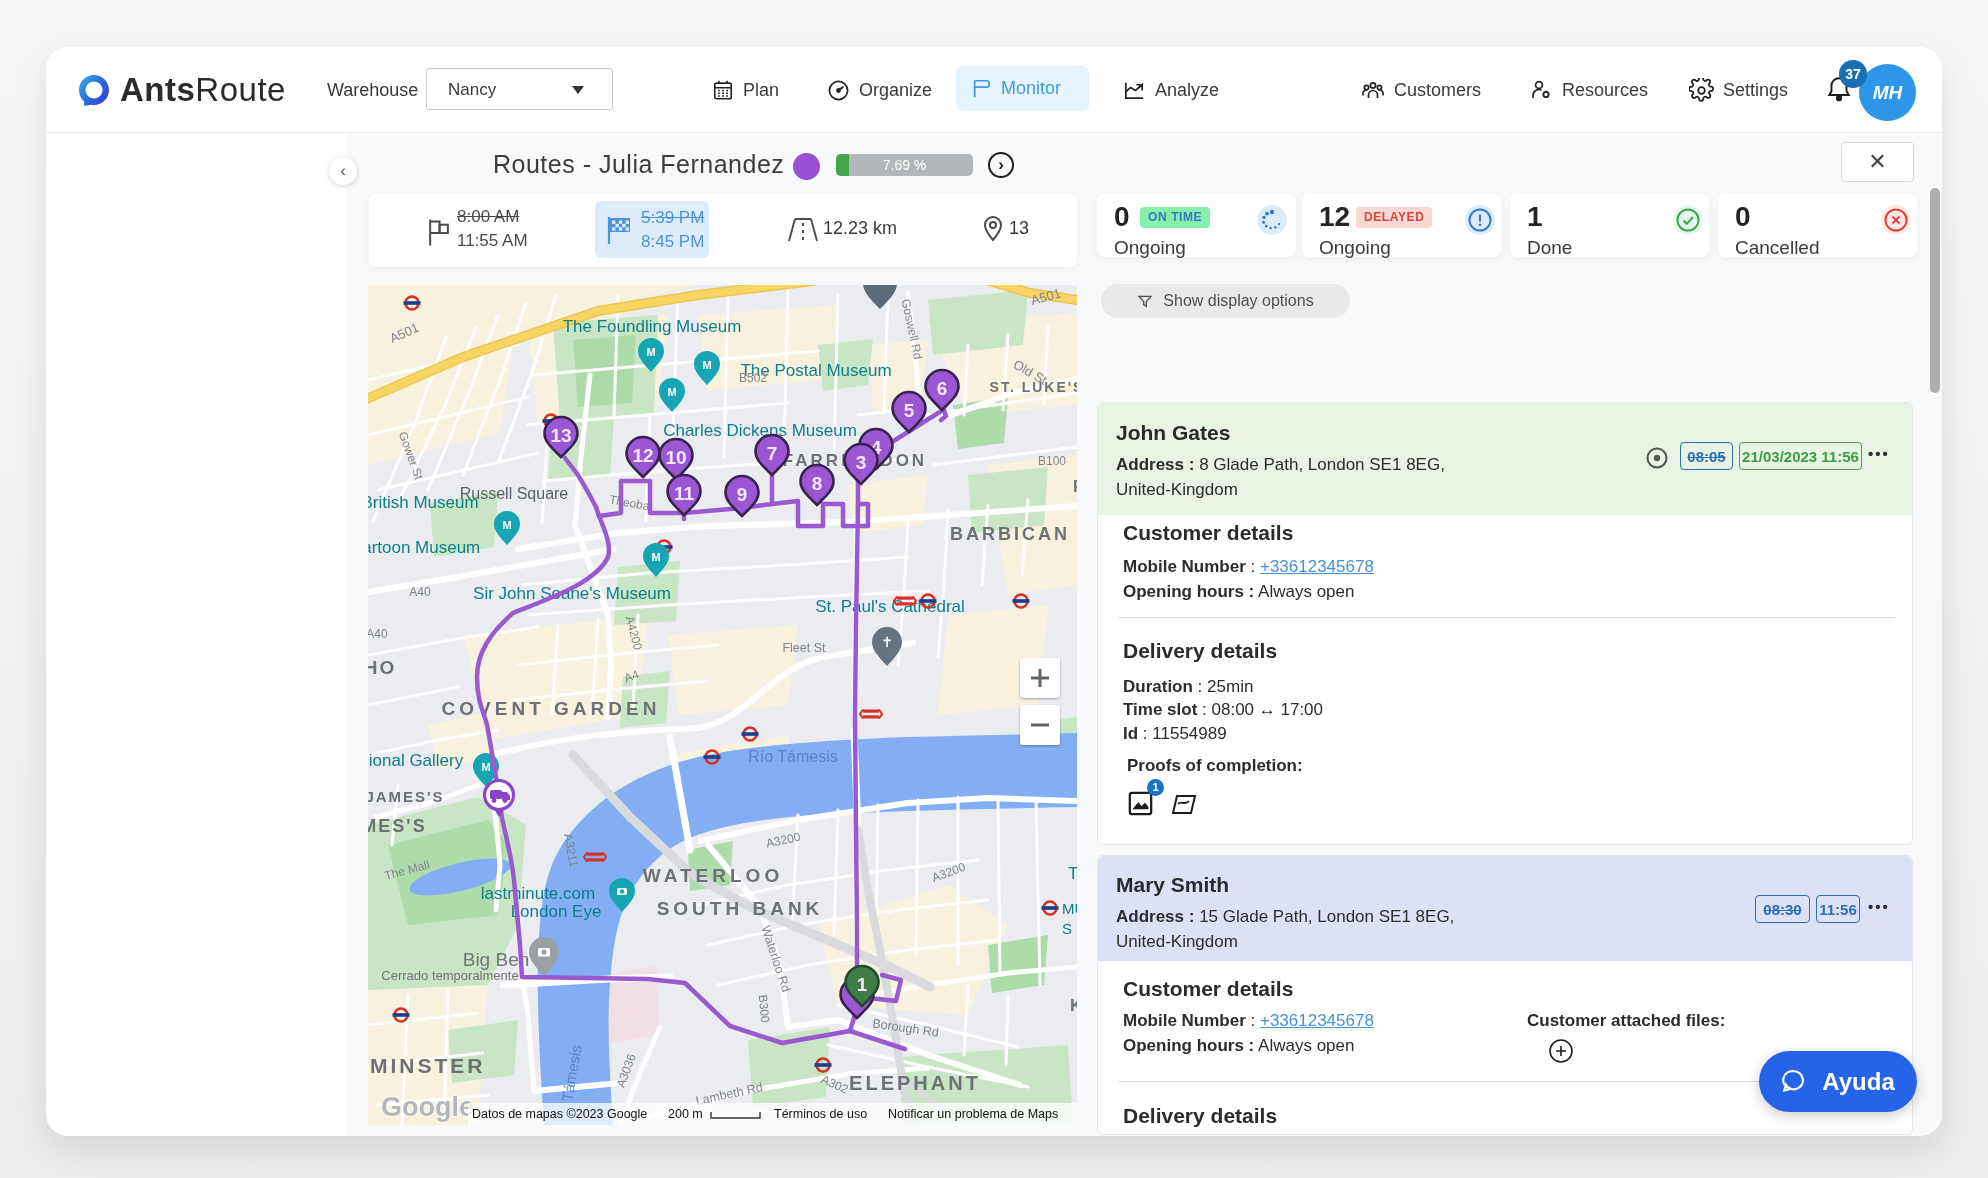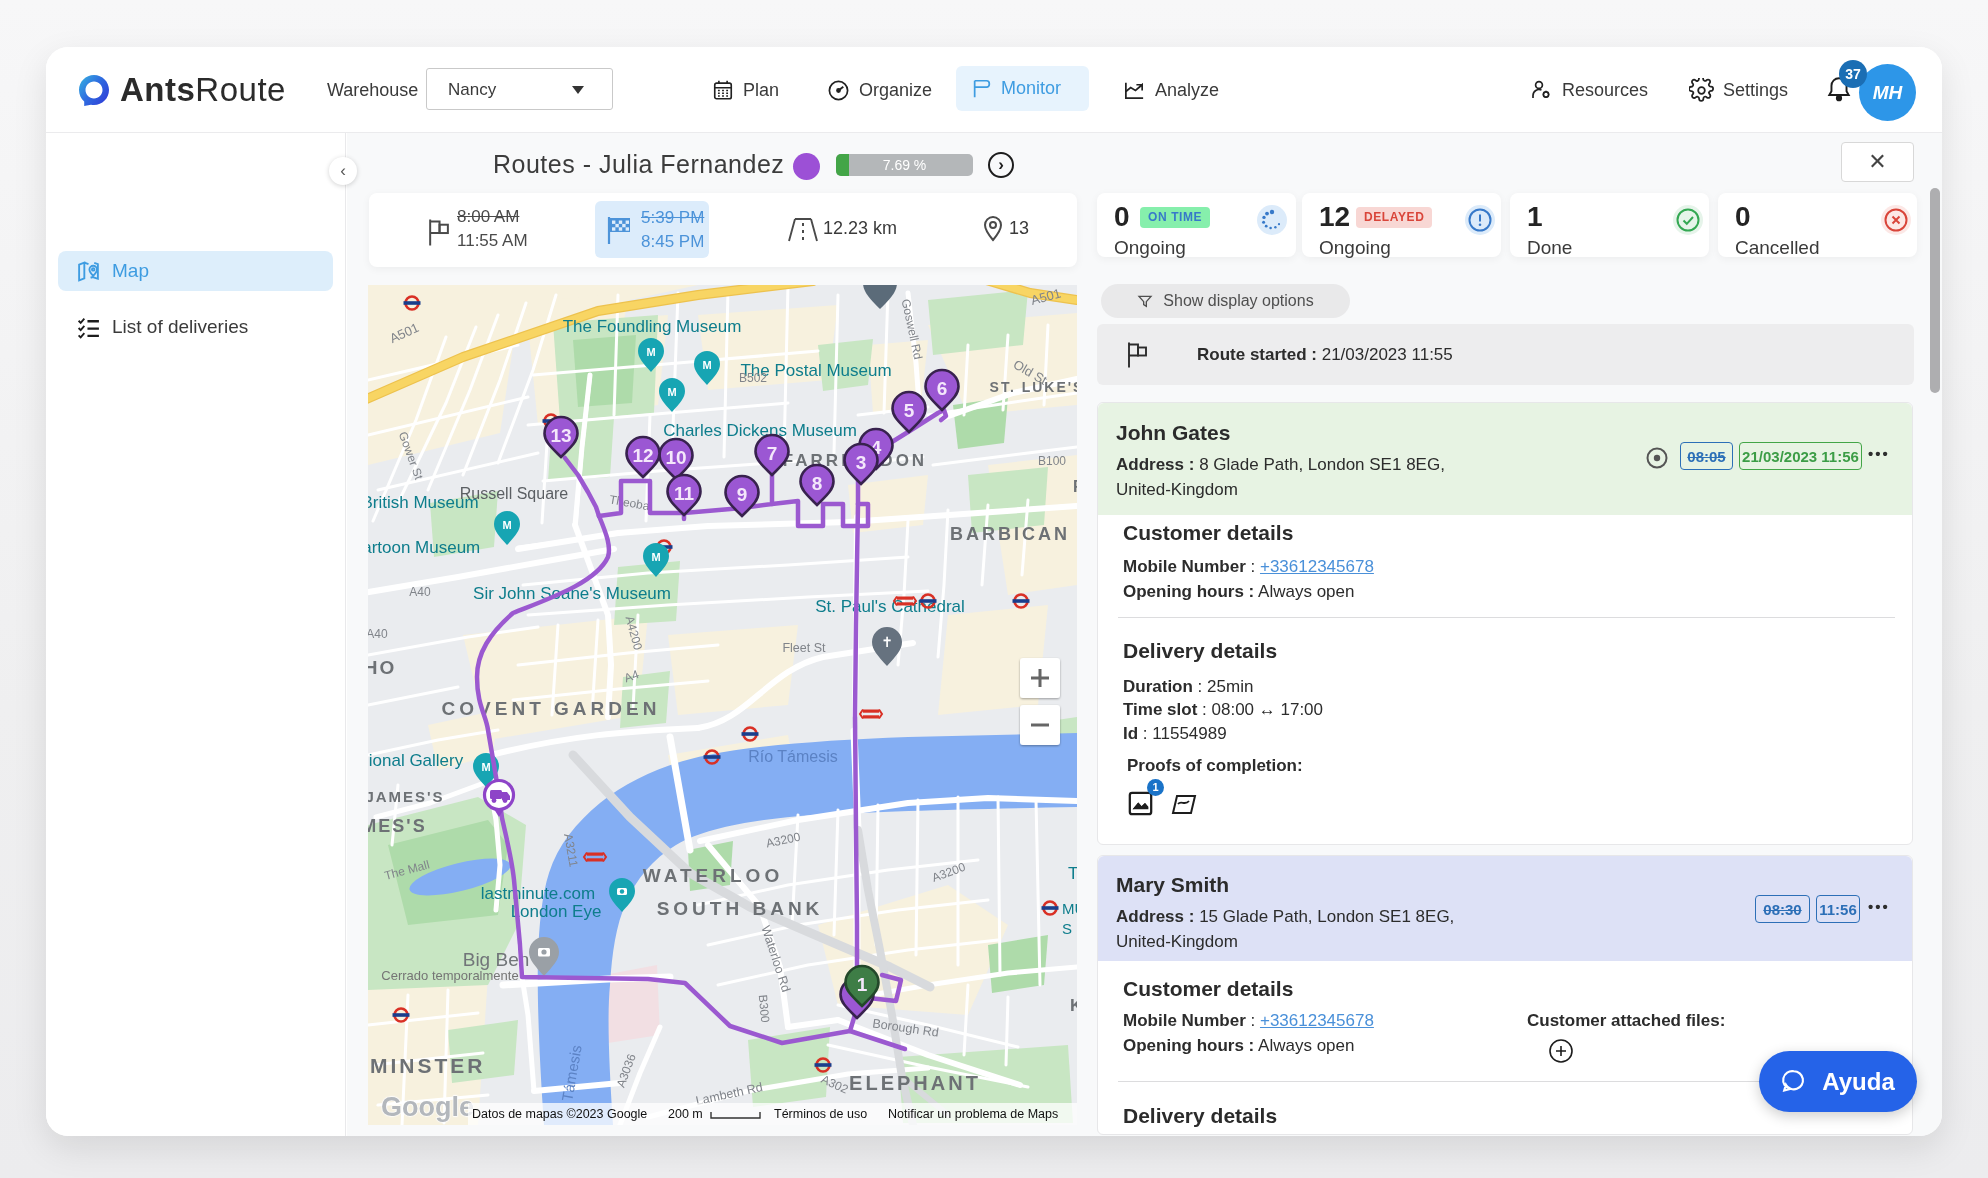--- a/index.html
+++ b/index.html
@@ -145,6 +145,14 @@
         <path d="M3 4 V20 H21"></path>
           <path d="M3 13 L8 9 L13 12 L20 6 V12 M20 6 H14"></path>
       </svg>Analyze</div>
+    <div class="hitem" style="left:1315px;">
+      <svg class="navic" width="24" height="24" viewBox="0 0 24 24" fill="none" stroke="#222" stroke-width="1.7">
+        <circle cx="12" cy="7.5" r="2.6"></circle>
+          <circle cx="5.5" cy="9.5" r="2.2"></circle>
+          <circle cx="18.5" cy="9.5" r="2.2"></circle>
+        <path d="M7.5 20 v-3 a4.5 4.5 0 0 1 9 0 v3"></path>
+          <path d="M2 17.5 v-2 a3.5 3.5 0 0 1 4.5 -3.4 M22 17.5 v-2 a3.5 3.5 0 0 0 -4.5 -3.4"></path>
+      </svg>Customers</div>
     <div class="hitem" style="left:1483px;">
       <svg class="navic" width="24" height="24" viewBox="0 0 24 24" fill="none" stroke="#222" stroke-width="1.7">
         <circle cx="10" cy="7" r="3.4"></circle>

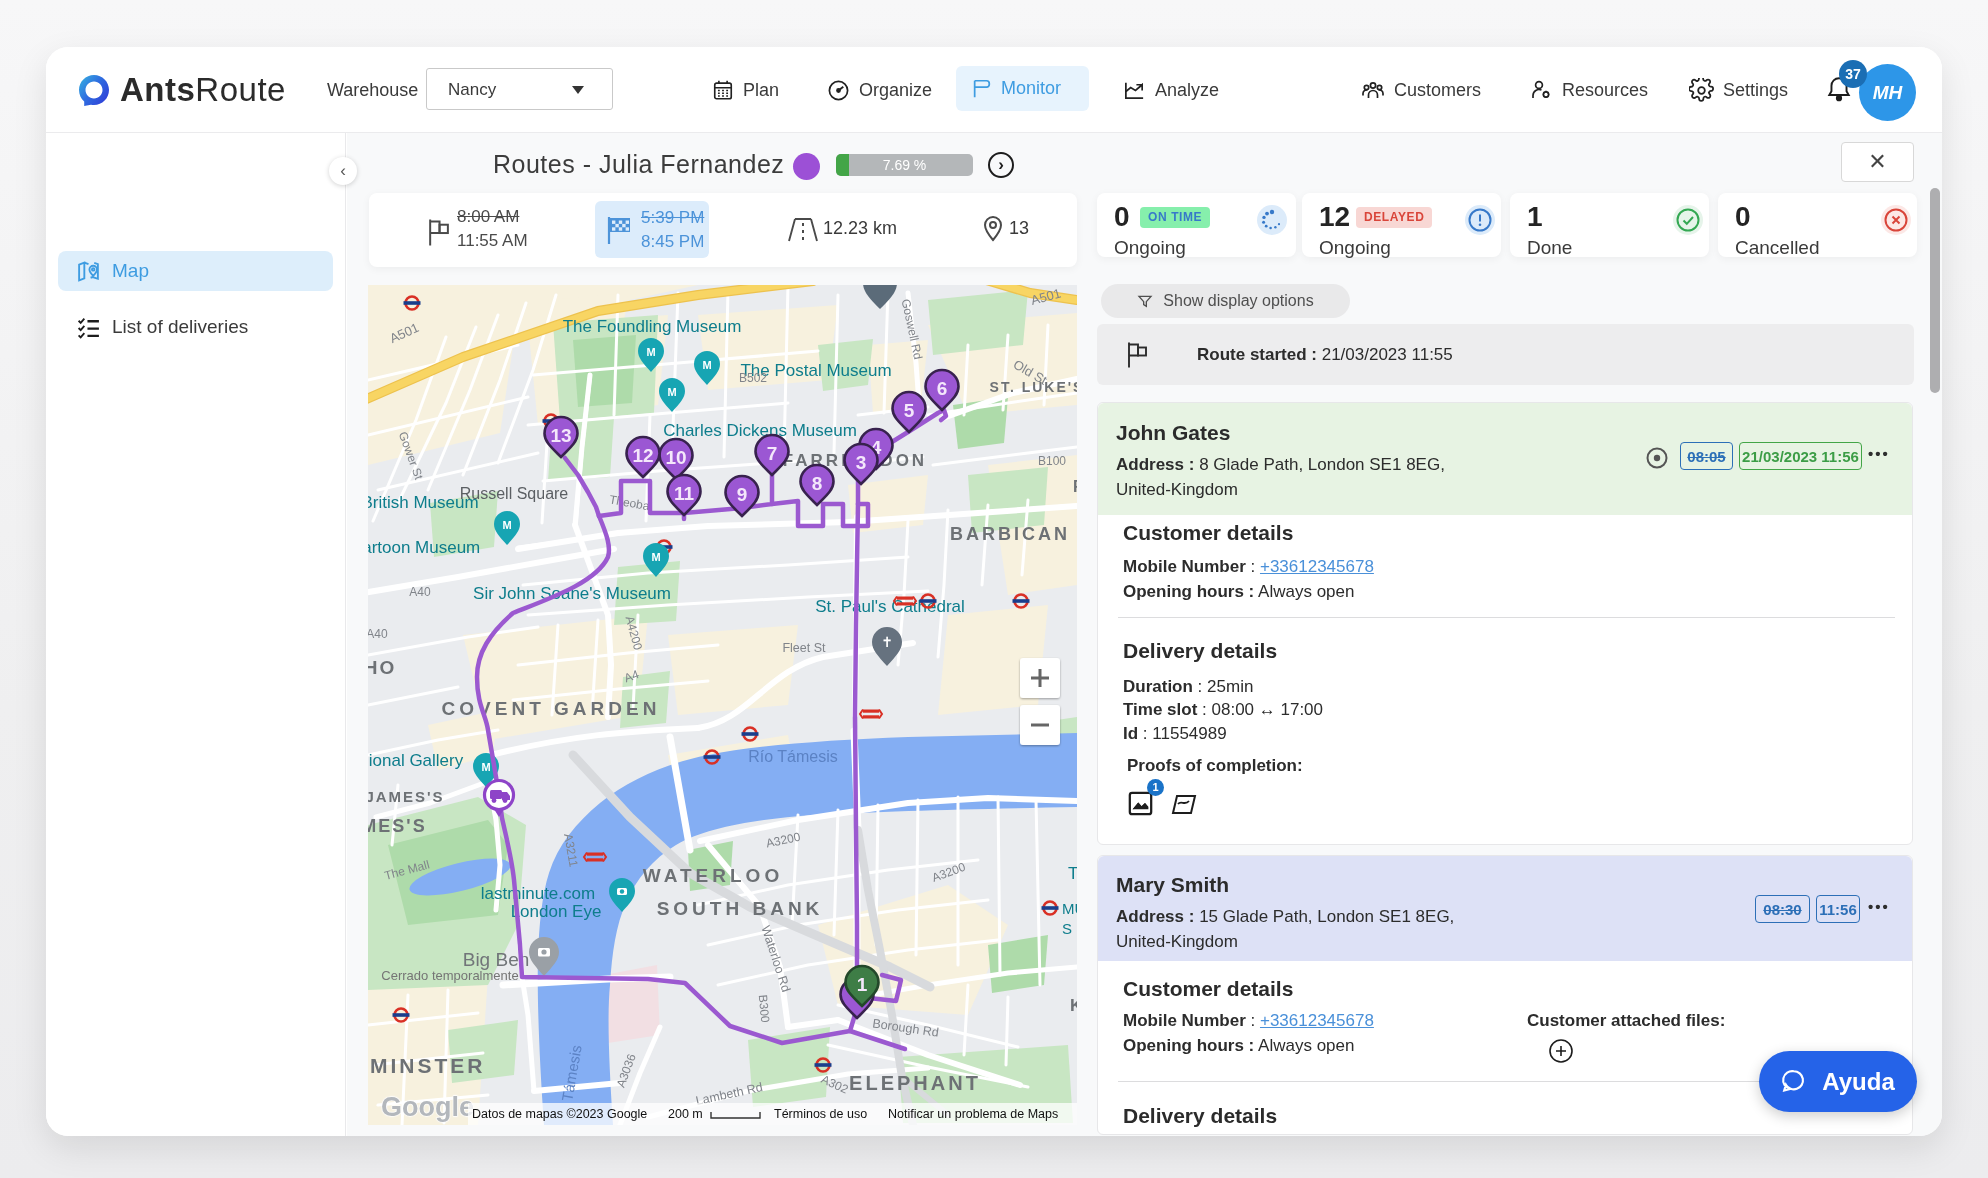--- a/index.html
+++ b/index.html
@@ -175,20 +175,6 @@
     <div id="avatar">MH</div>
   </div>
 
-  <div id="sidebar">
-    <div id="side-map">
-      <svg width="25" height="25" viewBox="0 0 24 24" fill="none" stroke="#3e9ce1" stroke-width="1.8">
-        <path d="M3 5.5 L8 3.5 V18.5 L3 20.5 Z M8 3.5 L12 5"></path>
-        <path d="M14 18 L16 17.3 L21 19 V5 L17.5 3.8"></path>
-        <path d="M16.5 6.5 a3.6 3.6 0 0 1 3.6 3.6 c0 2.6-3.6 6-3.6 6 s-3.6-3.4-3.6-6 a3.6 3.6 0 0 1 3.6-3.6z"></path>
-        <circle cx="16.5" cy="10" r="1.2"></circle>
-      </svg>Map</div>
-    <div id="side-list">
-      <svg width="25" height="25" viewBox="0 0 24 24" fill="none" stroke="#1d1d1d" stroke-width="2">
-        <path d="M2.5 5.5 L4.5 7.5 L8 3.5 M2.5 12.5 L4.5 14.5 L8 10.5 M2.5 19.5 L4.5 21.5 L8 17.5" stroke-width="1.8"></path>
-        <path d="M11 6 H22 M11 13 H22 M11 20 H22" stroke-width="2.2"></path>
-      </svg>List of deliveries</div>
-  </div>
   <div id="collapse">‹</div>
 
   <div id="main">

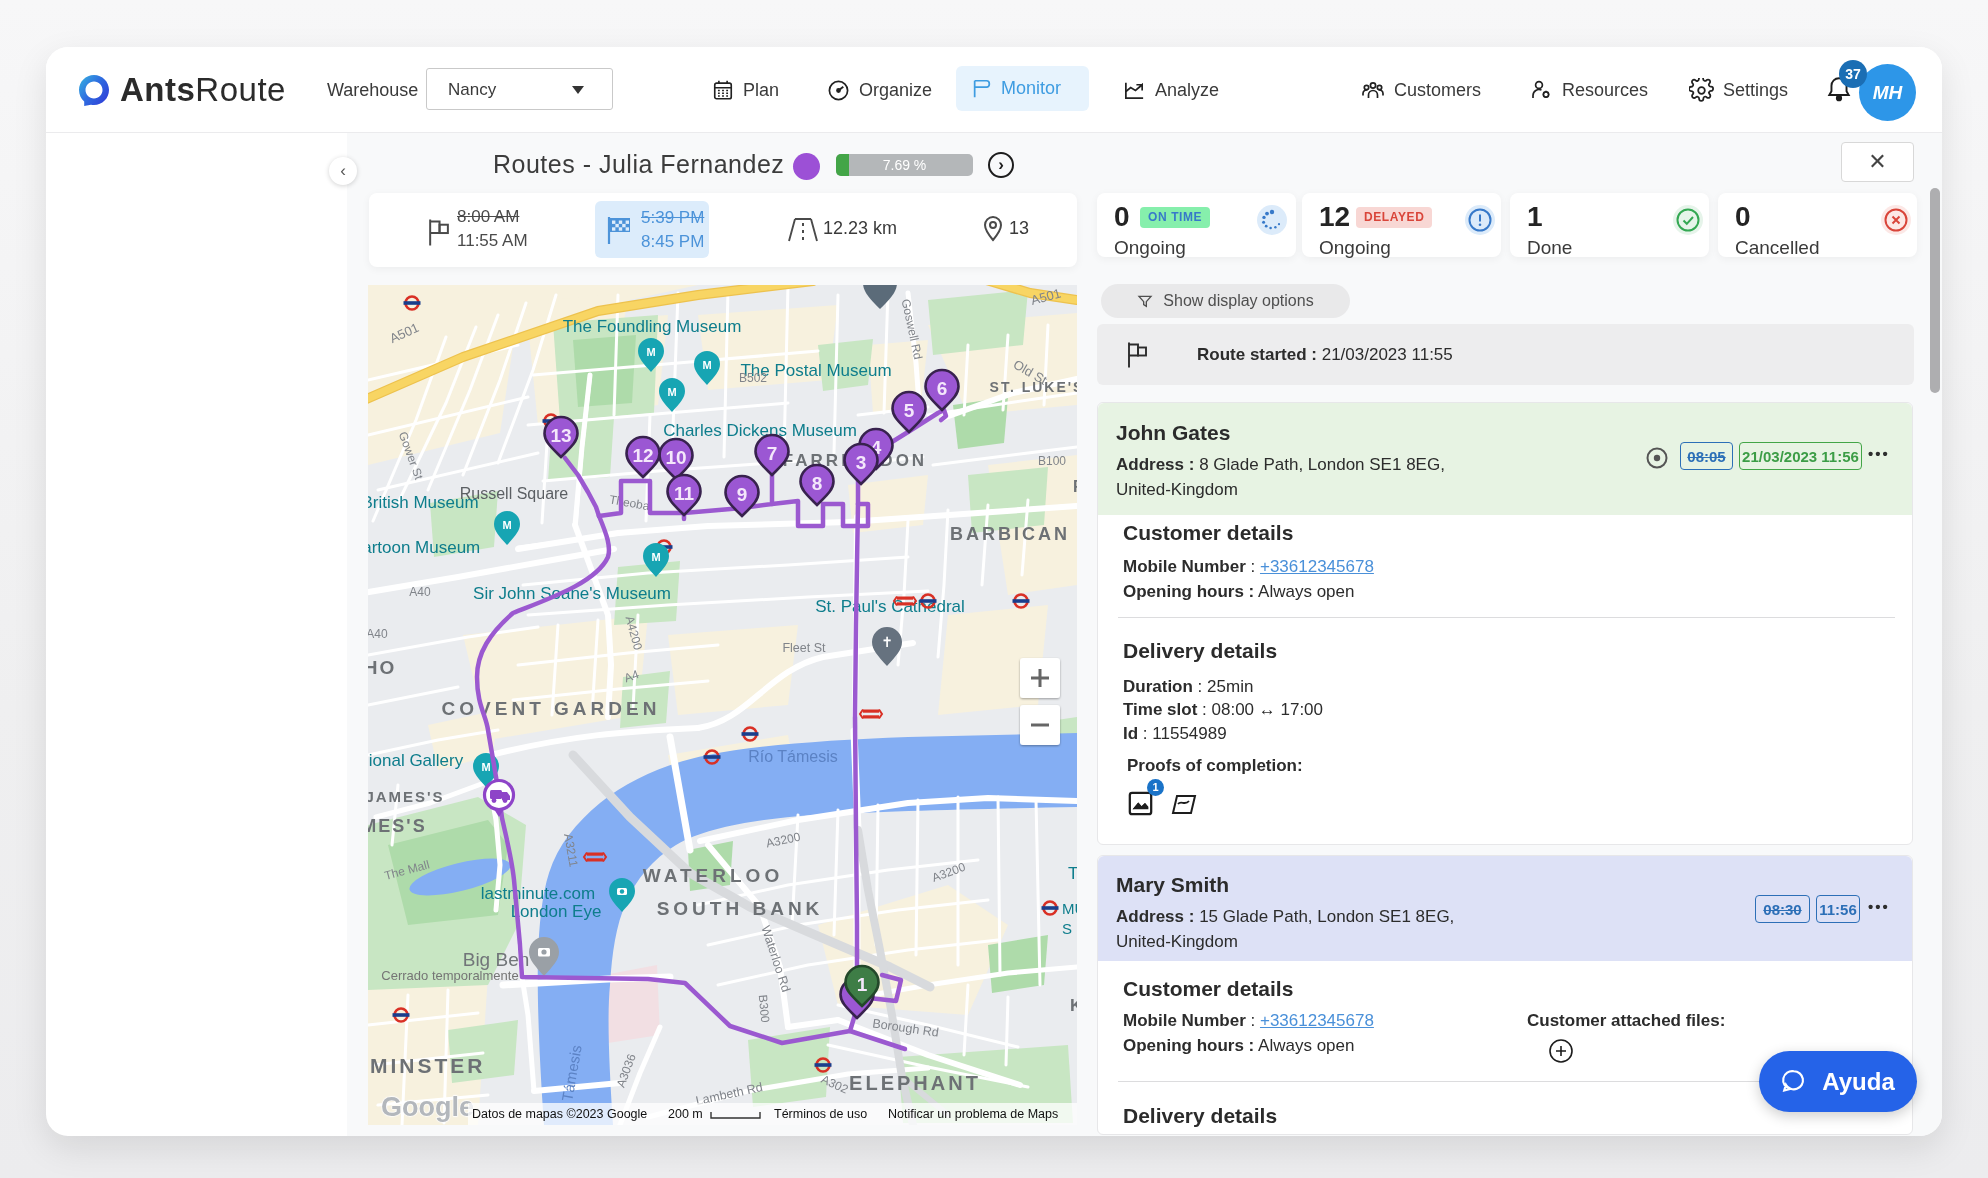--- a/index.html
+++ b/index.html
@@ -280,14 +280,6 @@
           <path d="M3 5 H21 L14 13 V20 L10 17.5 V13 Z"></path>
         </svg>
       Show display options
-    </div>
-    <div id="routestarted">
-      <svg style="position:absolute;left:28px;top:16px;" width="24" height="29" viewBox="0 0 24 28" fill="none" stroke="#2c2c2c" stroke-width="1.9">
-        <path d="M4 2 V27"></path>
-          <path d="M4 4 H13 V15 H4"></path>
-          <rect x="13" y="7" width="8" height="8"></rect>
-      </svg>
-      <div class="txt"><b>Route started :</b> 21/03/2023 11:55</div>
     </div>
 
     <div class="dcard" style="top:269px;height:443px;">

